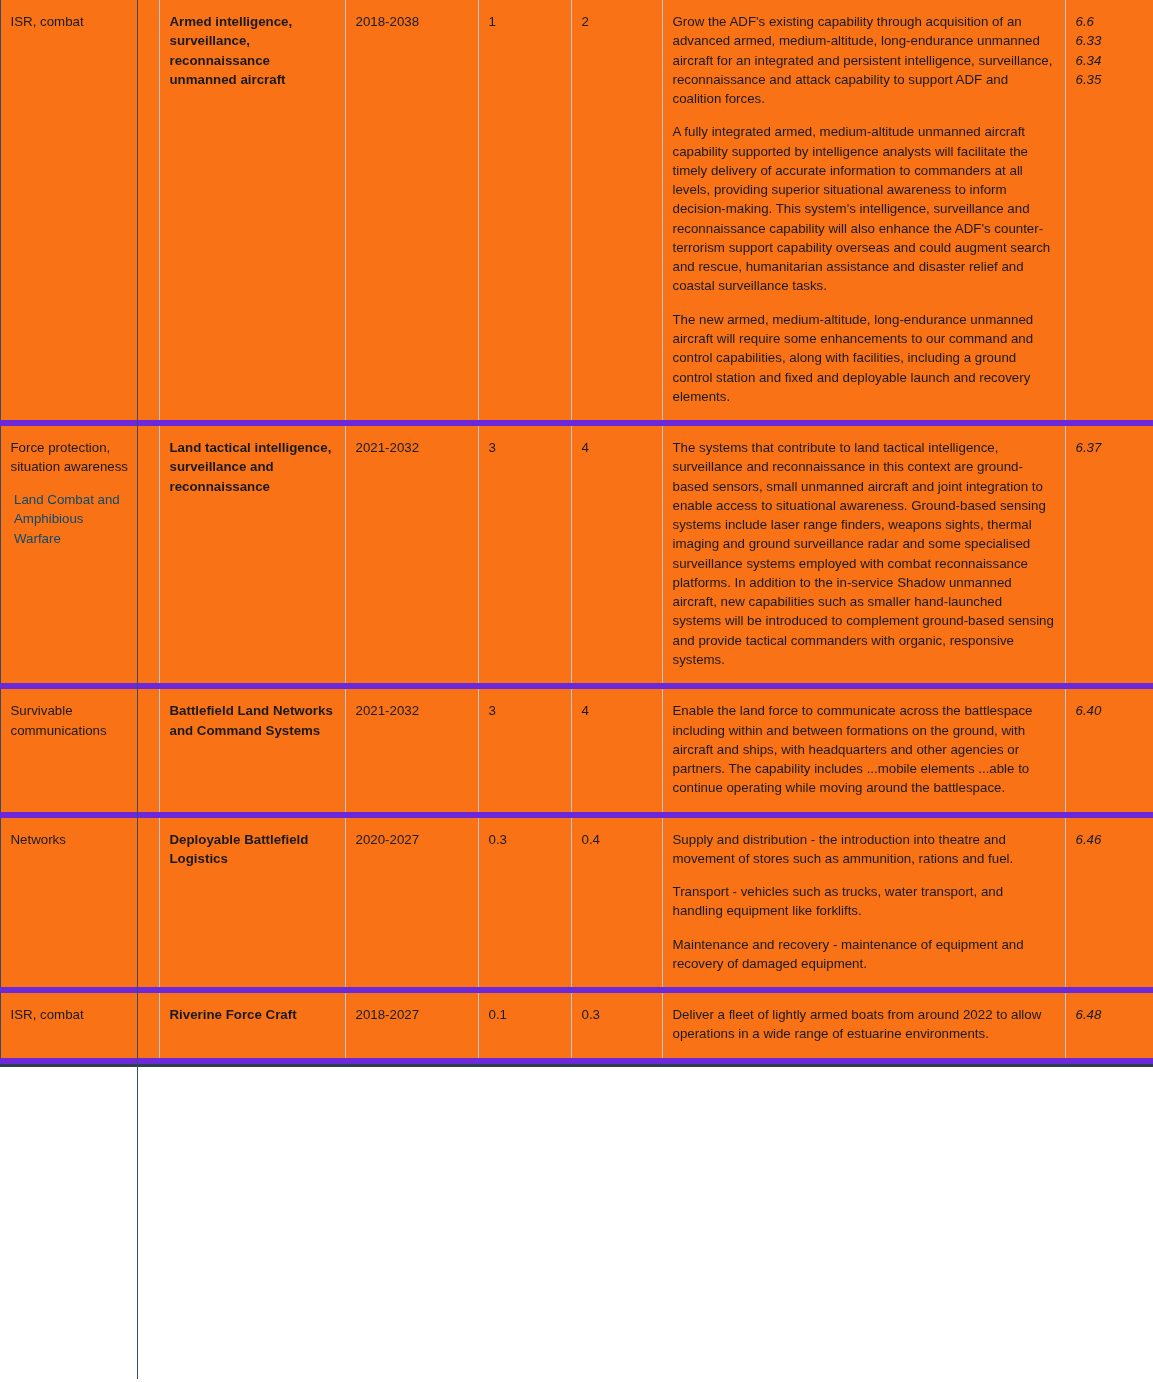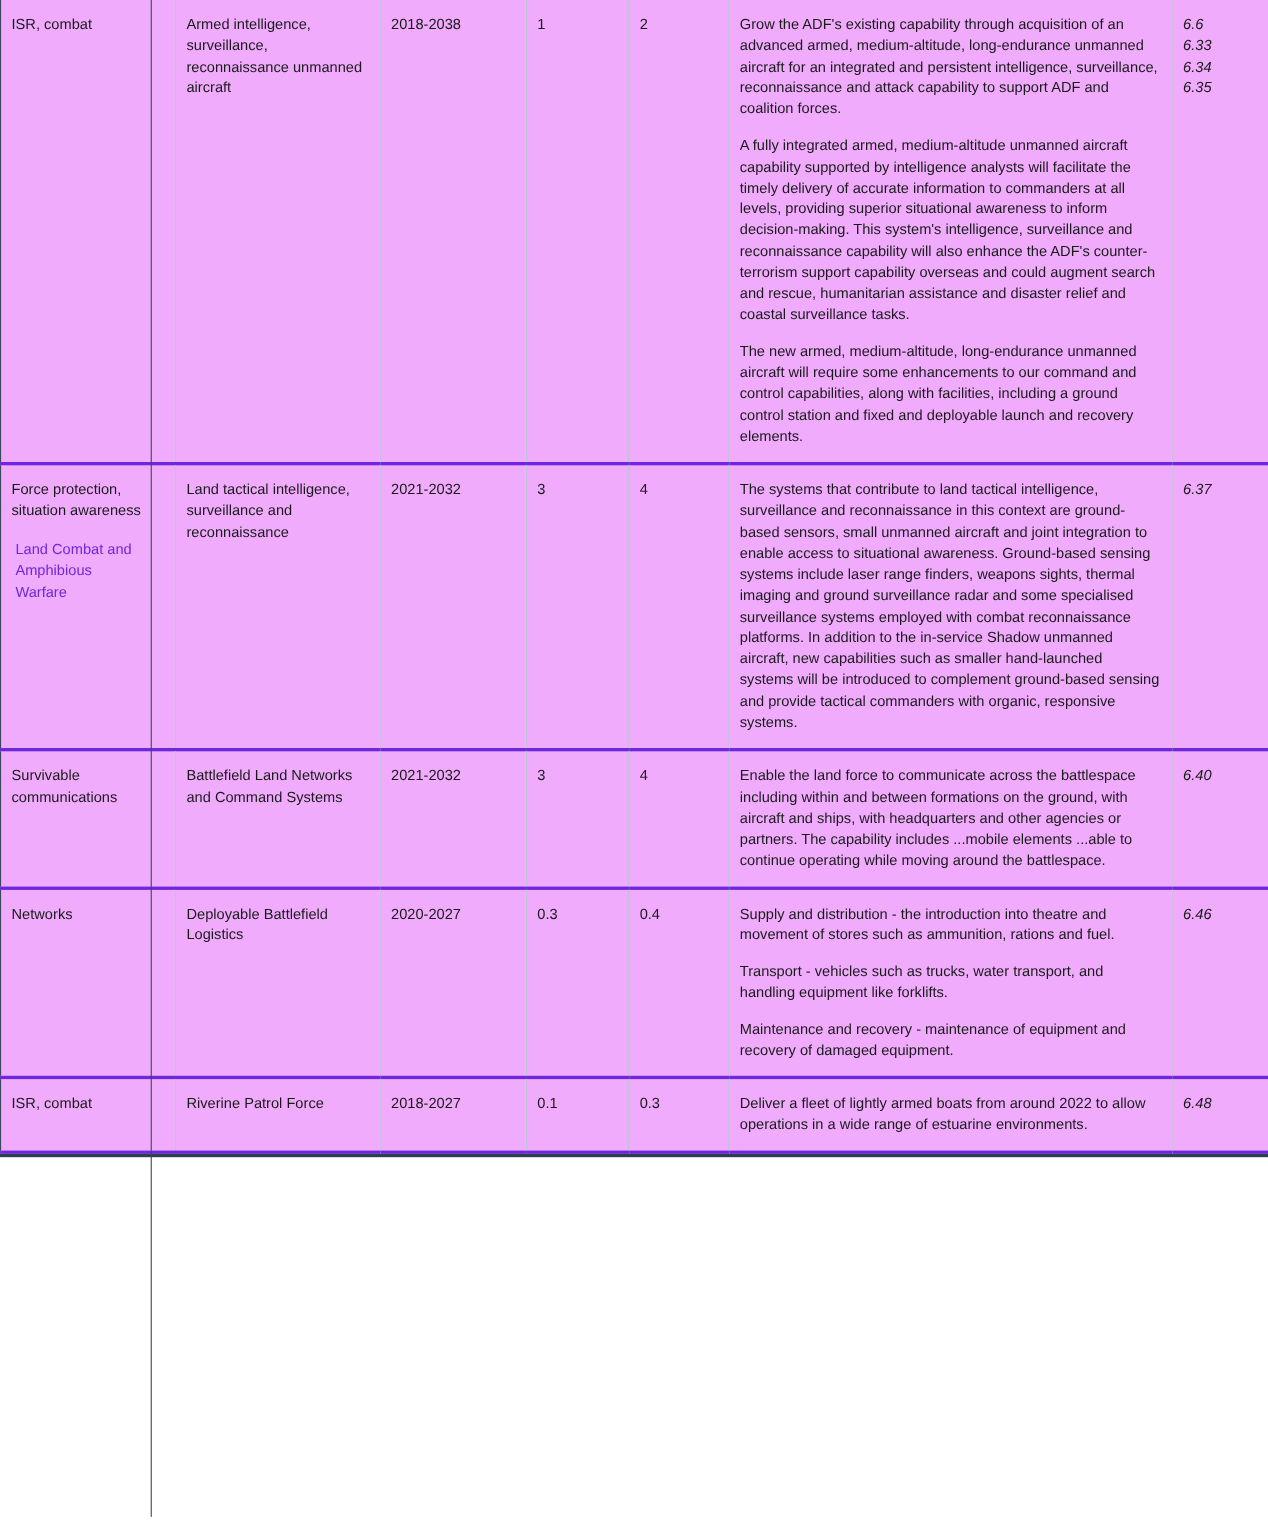--- a/index.html
+++ b/index.html
@@ -27,12 +27,12 @@
   }
   table.cap-table td {
     vertical-align: top;
-    border-bottom: 3px solid #6d28d9;
+    border-bottom: 6px solid #6d28d9;
     padding: 12px 10px 14px 10px;
     font-size: 13.3px;
     line-height: 1.45;
     color: #1a1a1a;
-    background: #f0abfc;
+    background: #f97316;
   }
   
   td.group-cell {

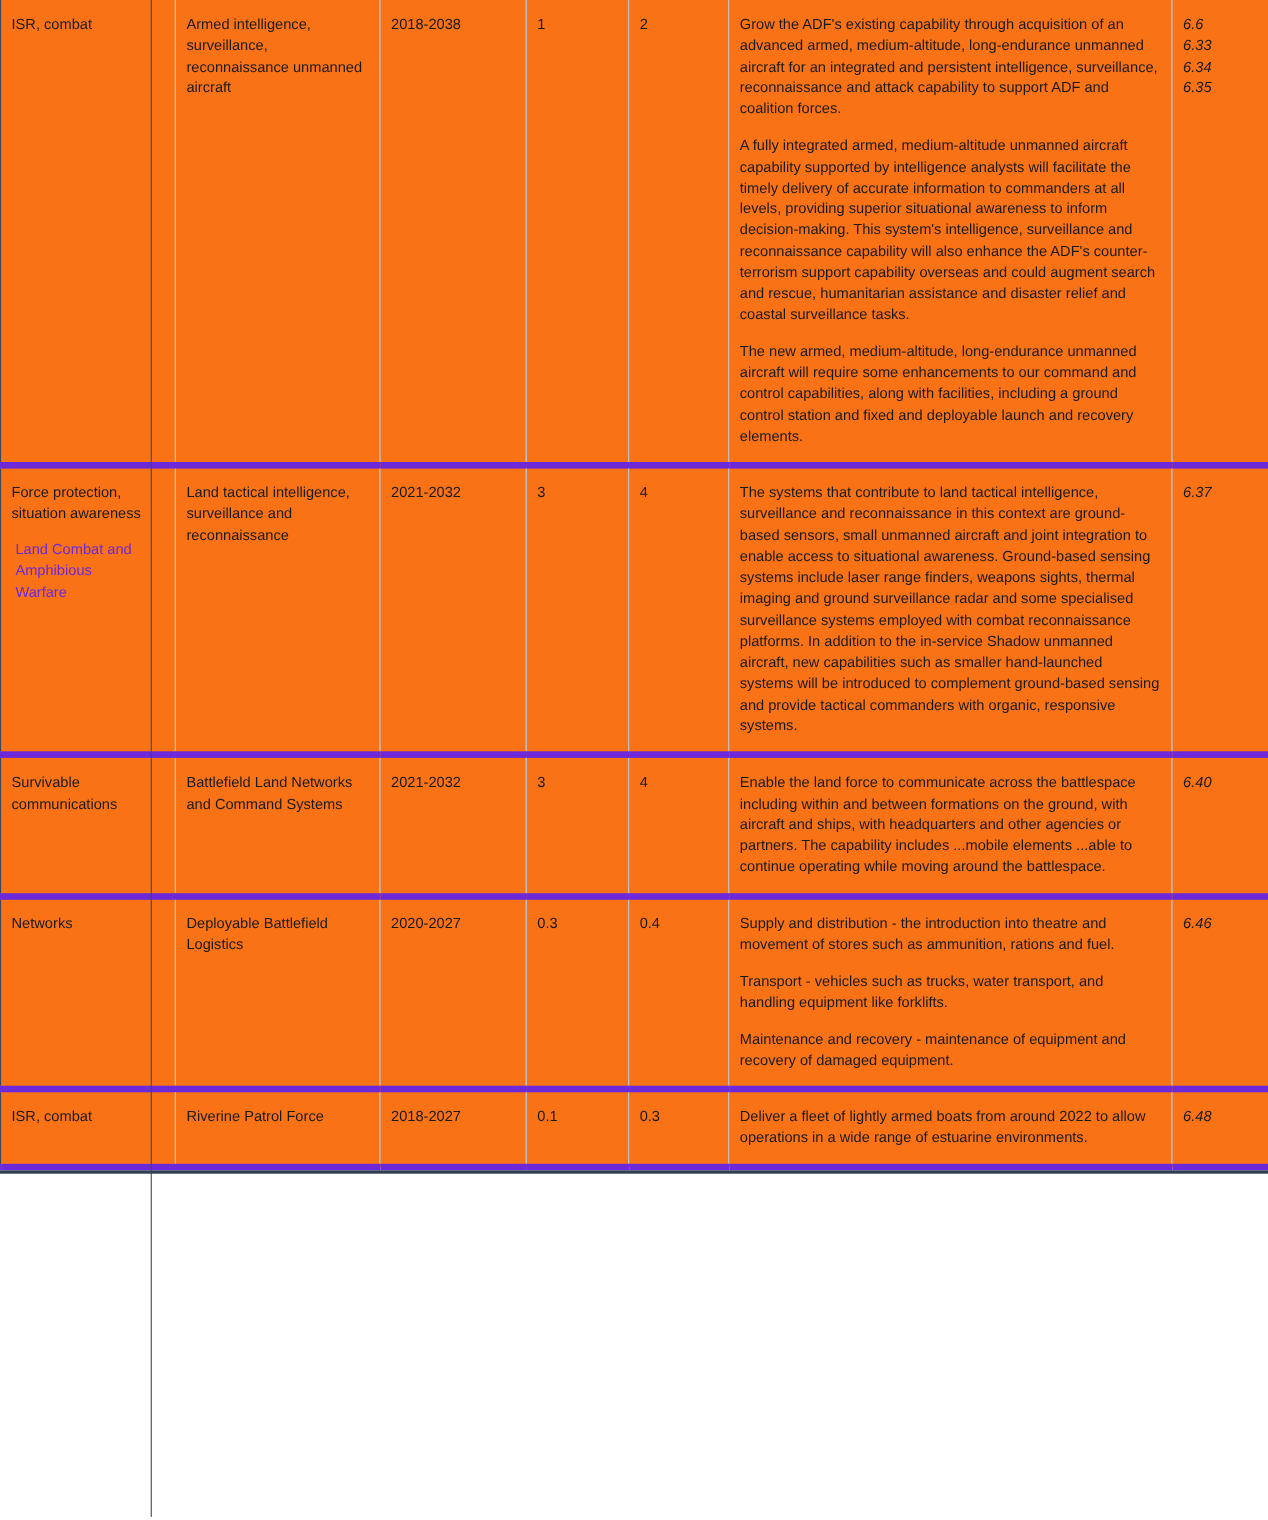--- a/index.html
+++ b/index.html
@@ -52,7 +52,7 @@
     color: #6d28d9;
   }
   td.c-theme   { width: 138px; }
-  td.c-project { width: 165px; }
+  td.c-project { width: 165px; font-weight: bold; }
   td.c-years   { width: 112px; margin-left: 11px; }
   td.c-low     { width: 72px;  text-align: left; }
   td.c-high    { width: 70px;  text-align: left; }

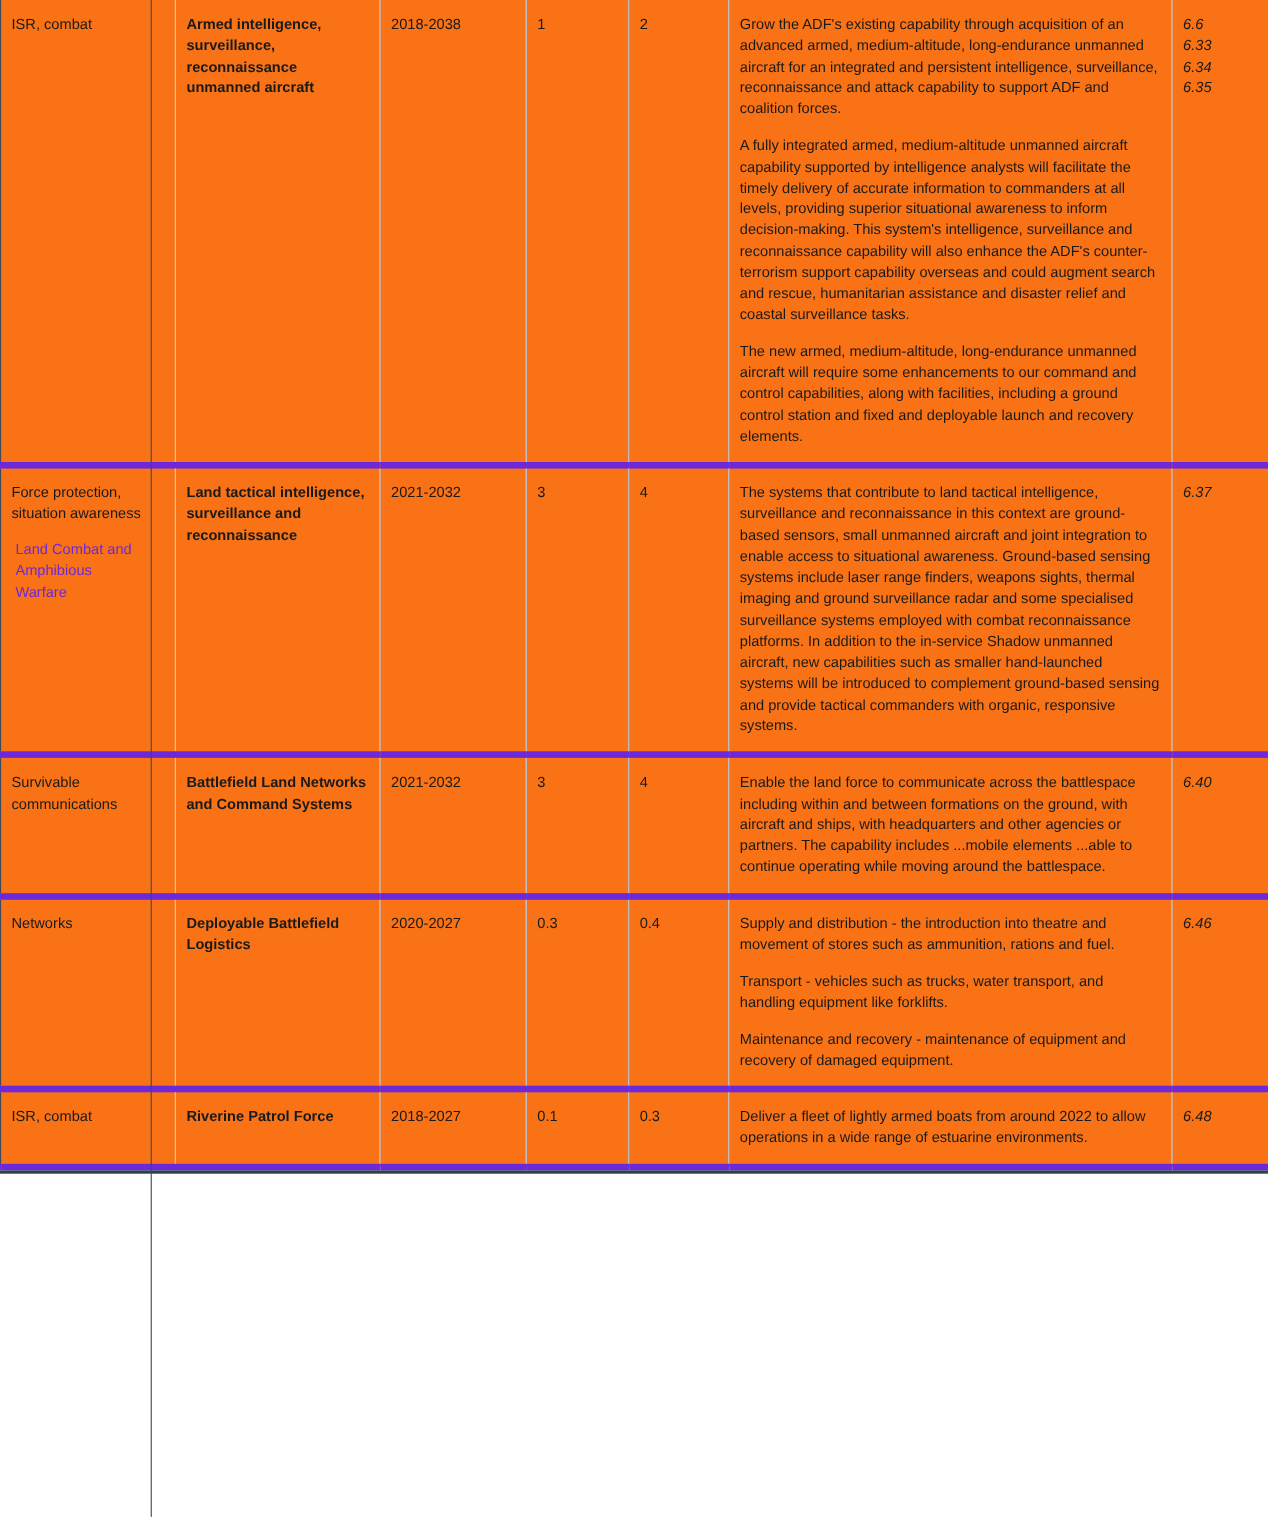--- a/index.html
+++ b/index.html
@@ -49,7 +49,7 @@
     width: 118px;
     font-size: 13.3px;
     line-height: 1.45;
-    color: #6d28d9;
+    color: #0c4a6e;
   }
   td.c-theme   { width: 138px; }
   td.c-project { width: 165px; font-weight: bold; }

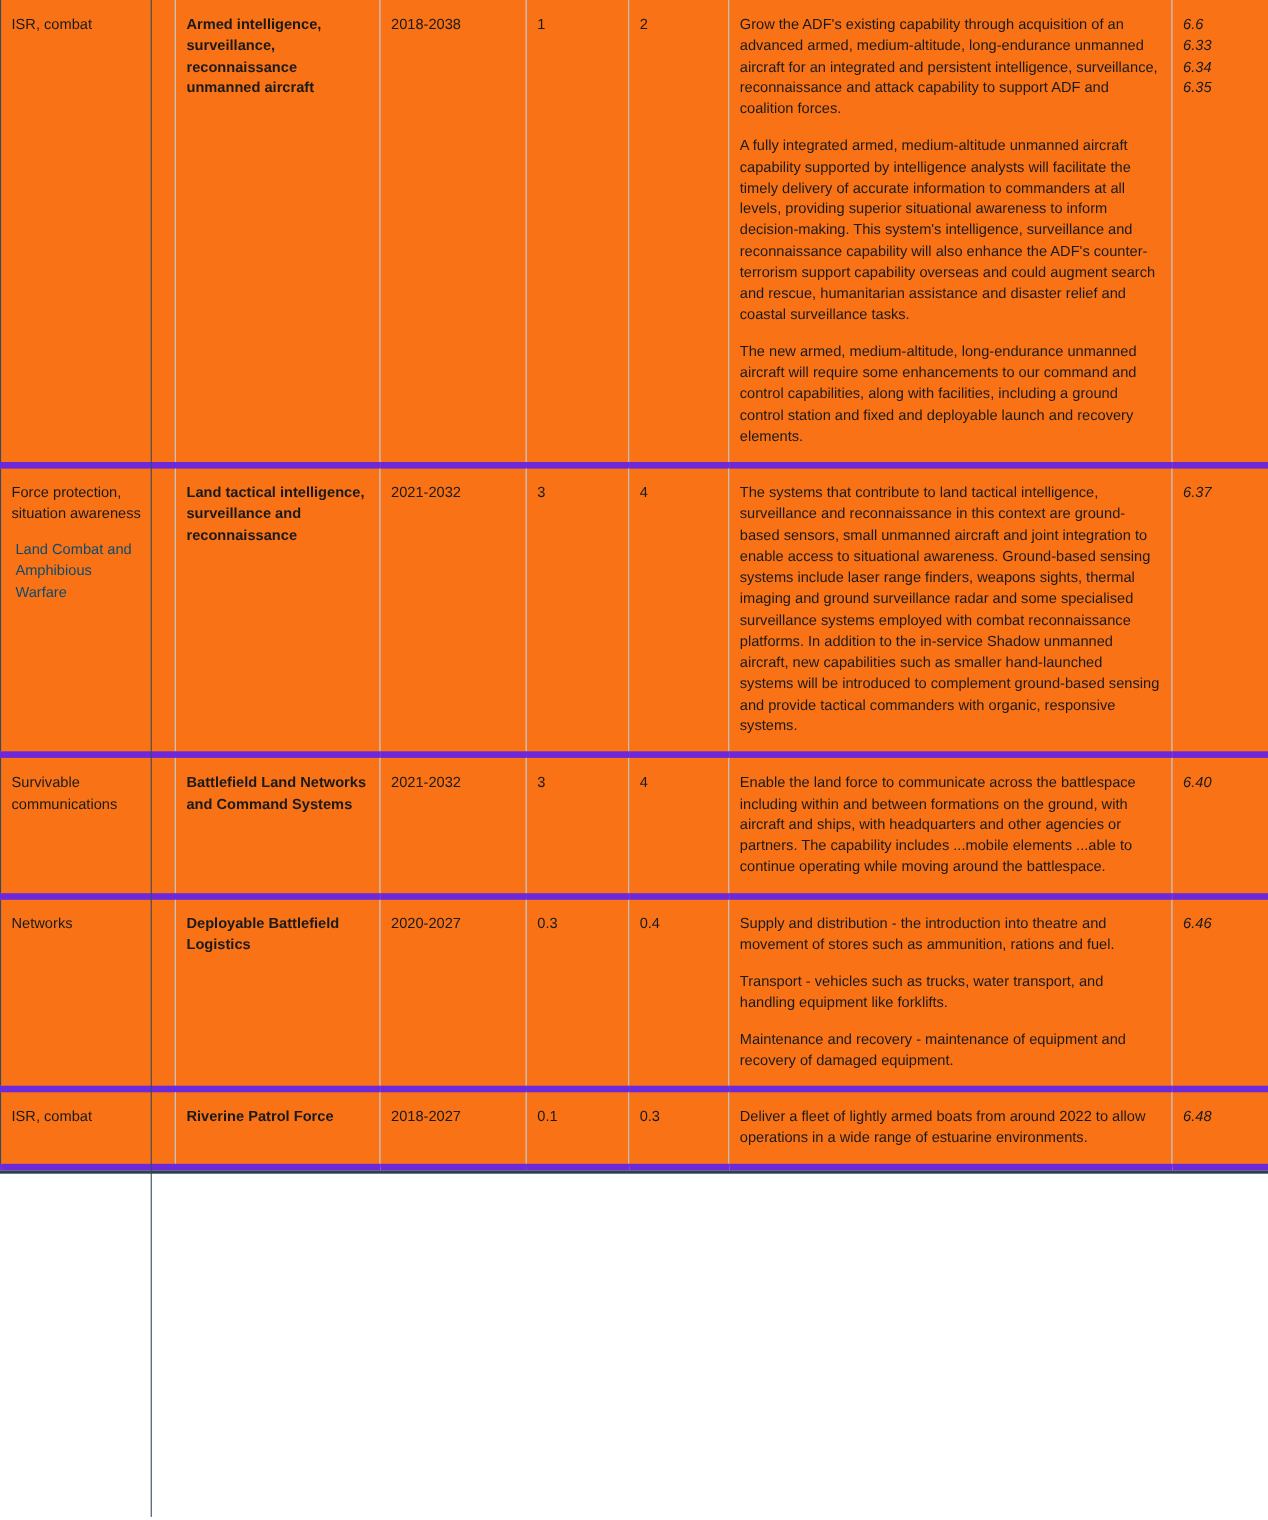--- a/index.html
+++ b/index.html
@@ -160,7 +160,7 @@
 
       <tr>
         <td class="c-theme">ISR, combat</td>
-        <td class="c-project">Riverine Patrol Force</td>
+        <td class="c-project">Riverine Force Craft</td>
         <td class="c-years">2018-2027</td>
         <td class="c-low">0.1</td>
         <td class="c-high">0.3</td>

